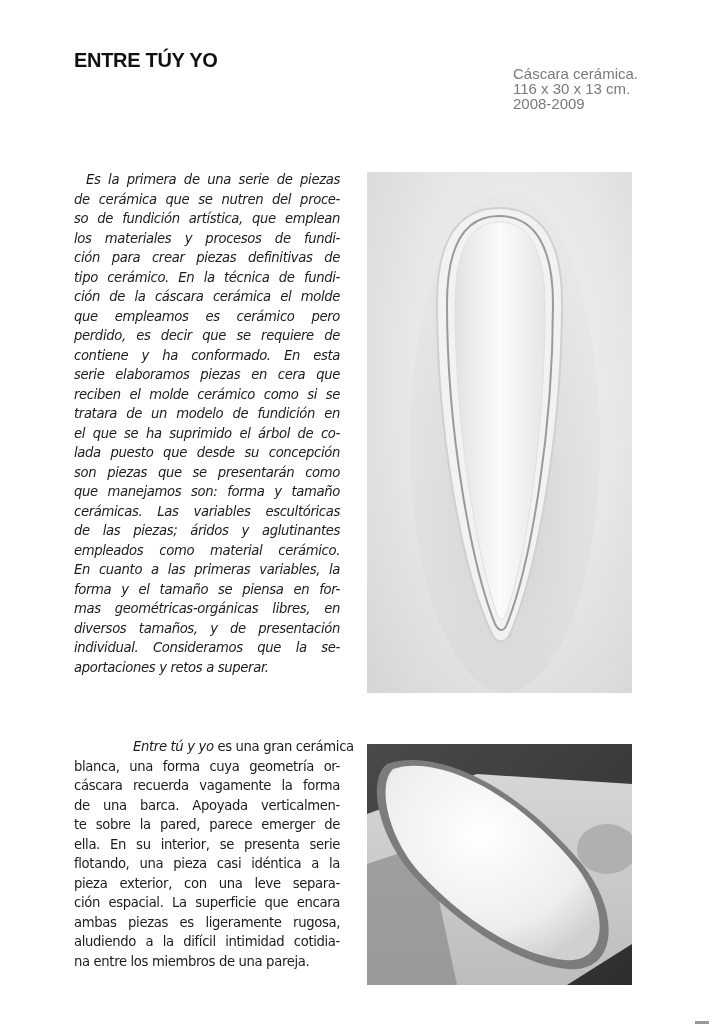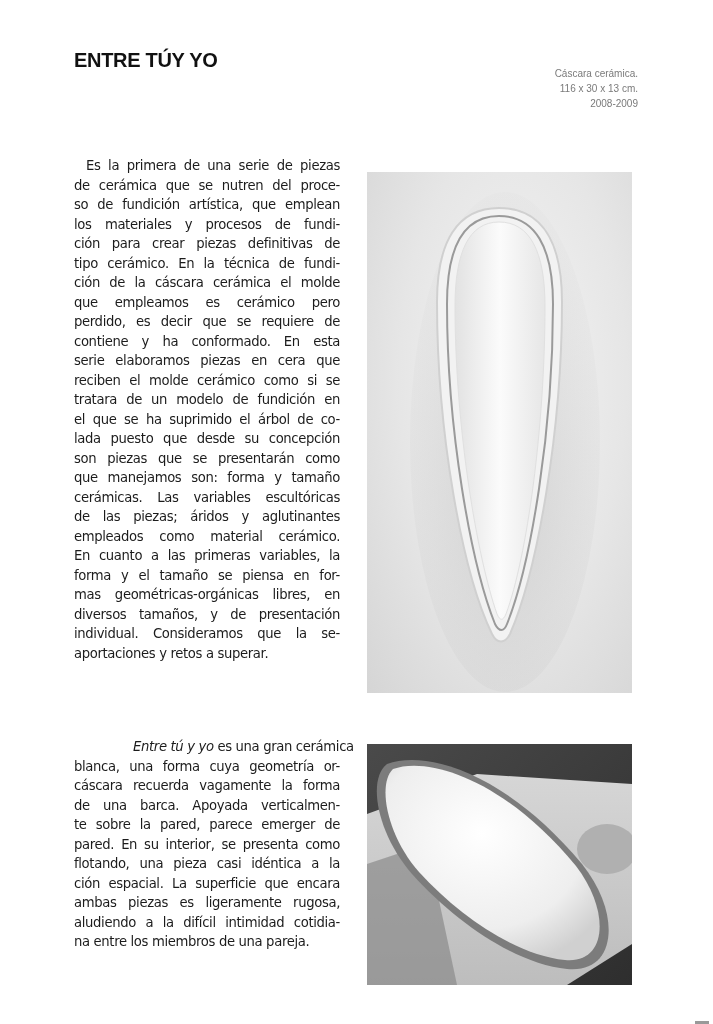--- a/index.html
+++ b/index.html
@@ -5,7 +5,7 @@
   html, body { margin: 0; padding: 0; background: #ffffff; }
   body { width: 713px; height: 1024px; position: relative; overflow: hidden; font-family: "DejaVu Sans", sans-serif; color: #1a1a1a; }
   .title { position: absolute; left: 74px; top: 49px; font-family: "Liberation Sans", sans-serif; font-weight: bold; font-size: 20px; letter-spacing: -0.3px; color: #111; margin: 0; }
-  .caption { position: absolute; right: 75px; top: 66px; text-align: right; font-family: "Liberation Sans", sans-serif; font-size: 10px; line-height: 15px; color: #7a7a7a; }
+  .caption { position: absolute; right: 75px; top: 66px; font-family: "Liberation Sans", sans-serif; font-size: 15px; line-height: 15px; color: #7a7a7a; }
   .caption div { white-space: nowrap; }
   .col { position: absolute; left: 74px; width: 266px; font-family: "DejaVu Sans", sans-serif; font-size: 13.2px; line-height: 19.5px; text-align: justify; color: #1c1c1c; letter-spacing: -0.35px; }
   .col .line { display: block; text-align: justify; text-align-last: justify; white-space: nowrap; overflow: visible; }

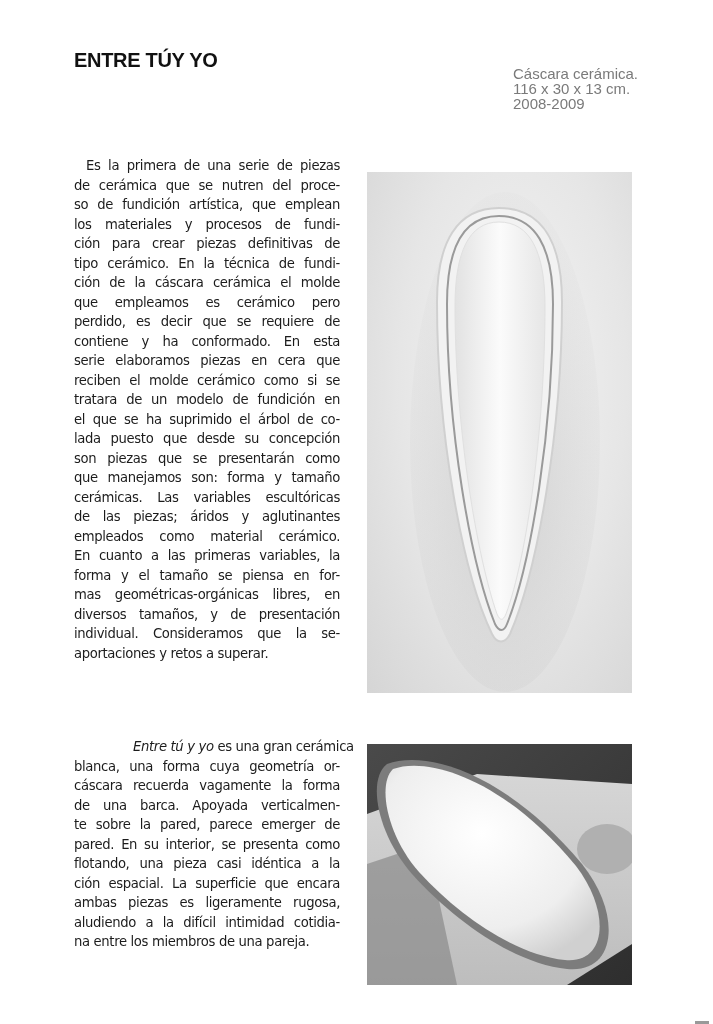--- a/index.html
+++ b/index.html
@@ -11,7 +11,7 @@
   .col .line { display: block; text-align: justify; text-align-last: justify; white-space: nowrap; overflow: visible; }
   .col .line.last { text-align-last: left; }
   .col .line.indent { padding-left: 12px; }
-  .p1 { top: 156px; }
+  .p1 { top: 170px; font-style: italic; }
   .p2 { top: 737px; }
   em { font-style: italic; margin-left: 47px; }
   .photo { position: absolute; overflow: hidden; }

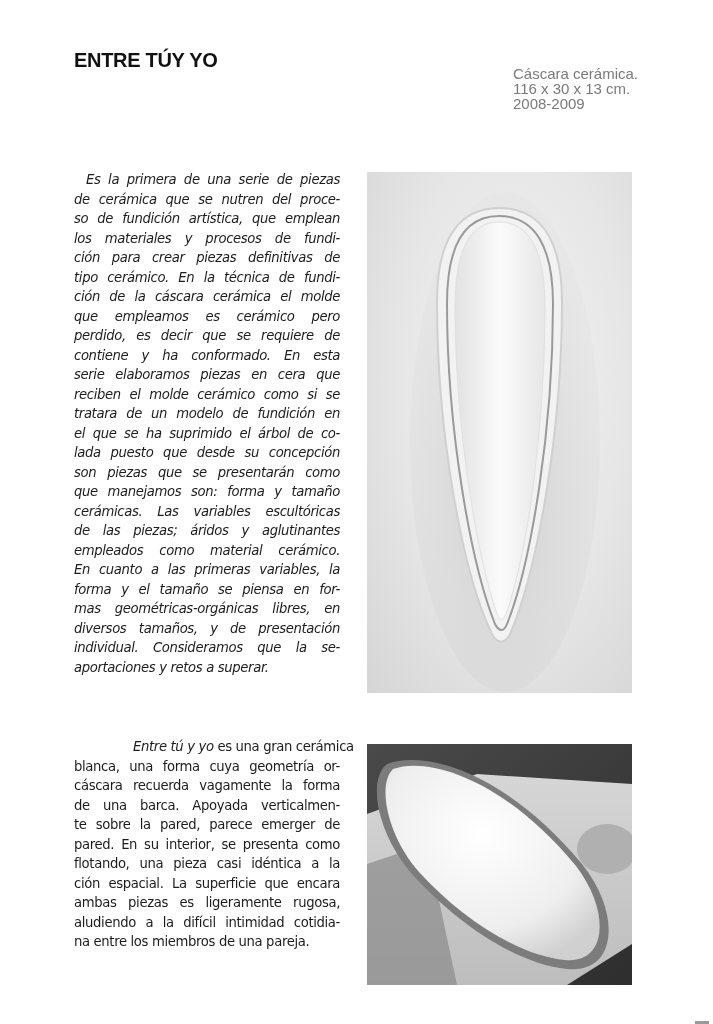--- a/index.html
+++ b/index.html
@@ -65,7 +65,7 @@
   <span class="line">cáscara recuerda vagamente la forma</span>
   <span class="line">de una barca. Apoyada verticalmen-</span>
   <span class="line">te sobre la pared, parece emerger de</span>
-  <span class="line">pared. En su interior, se presenta como</span>
+  <span class="line">ella. En su interior, se presenta serie</span>
   <span class="line">flotando, una pieza casi idéntica a la</span>
   <span class="line">ción espacial. La superficie que encara</span>
   <span class="line">ambas piezas es ligeramente rugosa,</span>

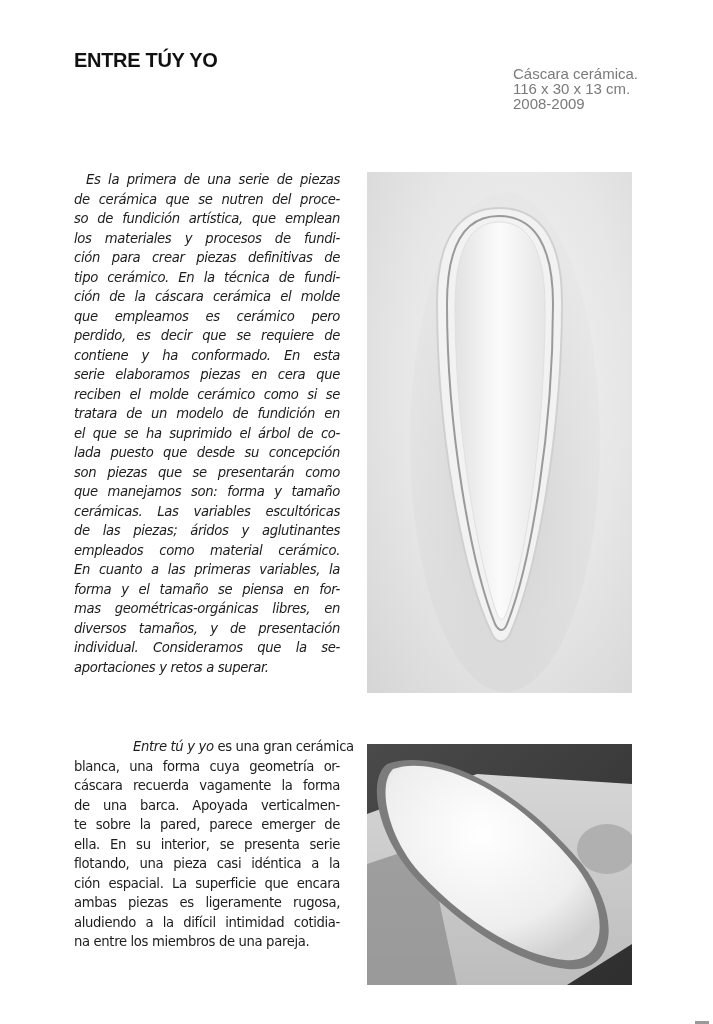--- a/index.html
+++ b/index.html
@@ -67,6 +67,7 @@
   <span class="line">te sobre la pared, parece emerger de</span>
   <span class="line">ella. En su interior, se presenta serie</span>
   <span class="line">flotando, una pieza casi idéntica a la</span>
+  <span class="line">pieza exterior, con una leve separa-</span>
   <span class="line">ción espacial. La superficie que encara</span>
   <span class="line">ambas piezas es ligeramente rugosa,</span>
   <span class="line">aludiendo a la difícil intimidad cotidia-</span>

